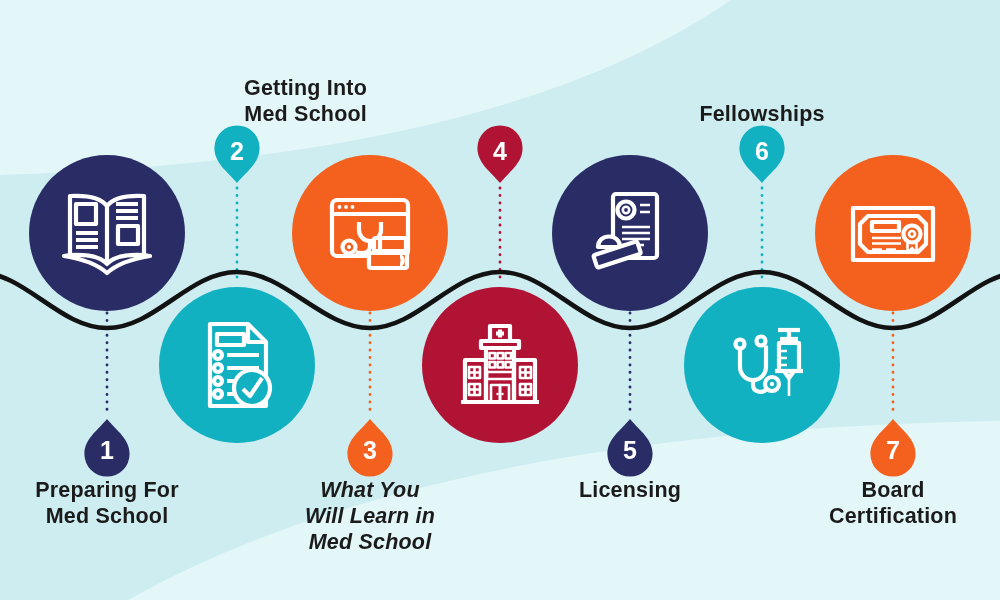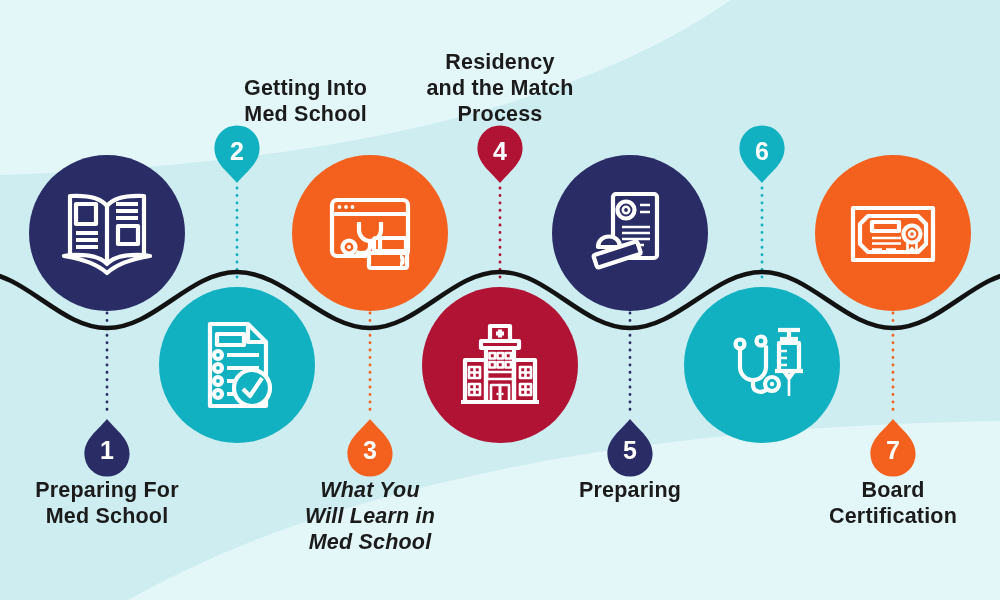--- a/index.html
+++ b/index.html
@@ -216,9 +216,6 @@
   <div class="step-label l3">What You
 Will Learn in
 Med School</div>
-  <div class="step-label l4">Residency
-and the Match
-Process</div>
   <div class="step-label l5">Preparing</div>
   <div class="step-label l7">Board
 Certification</div>

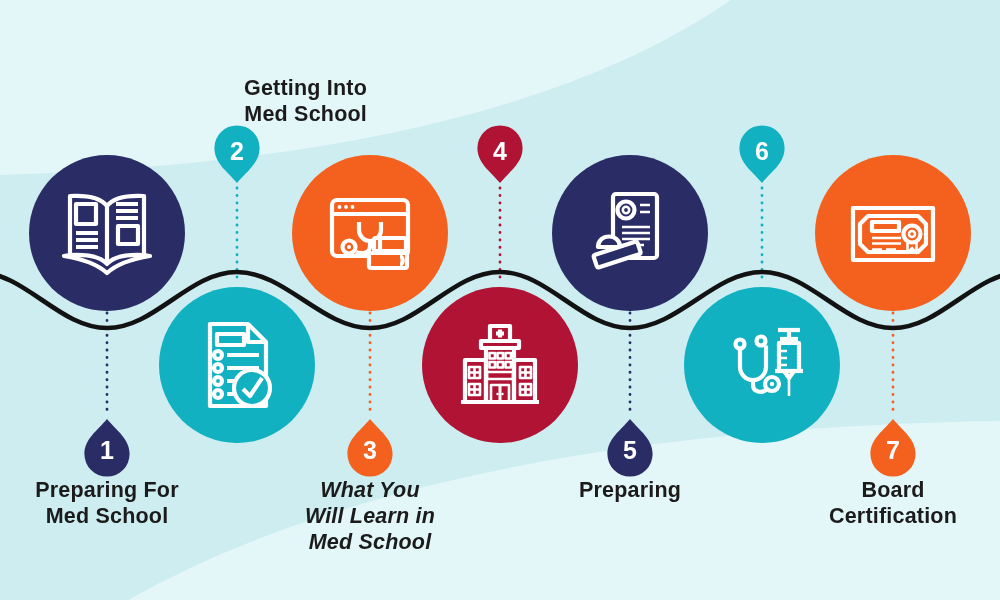--- a/index.html
+++ b/index.html
@@ -217,6 +217,7 @@
 Will Learn in
 Med School</div>
   <div class="step-label l5">Preparing</div>
+  <div class="step-label l6">Fellowships</div>
   <div class="step-label l7">Board
 Certification</div>
 

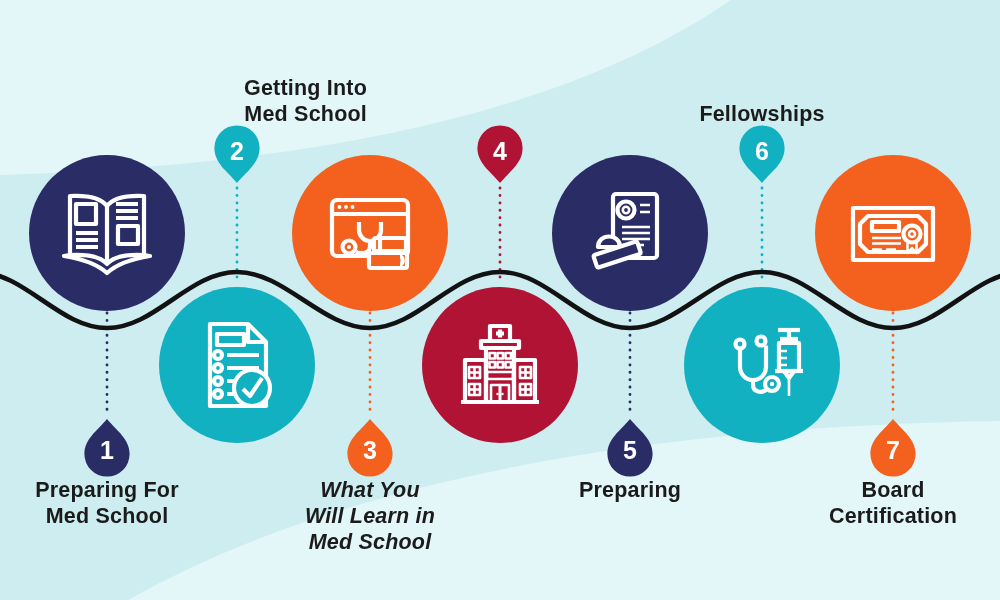--- a/index.html
+++ b/index.html
@@ -216,7 +216,7 @@
   <div class="step-label l3">What You
 Will Learn in
 Med School</div>
-  <div class="step-label l5">Preparing</div>
+  <div class="step-label l5">Licensing</div>
   <div class="step-label l6">Fellowships</div>
   <div class="step-label l7">Board
 Certification</div>

